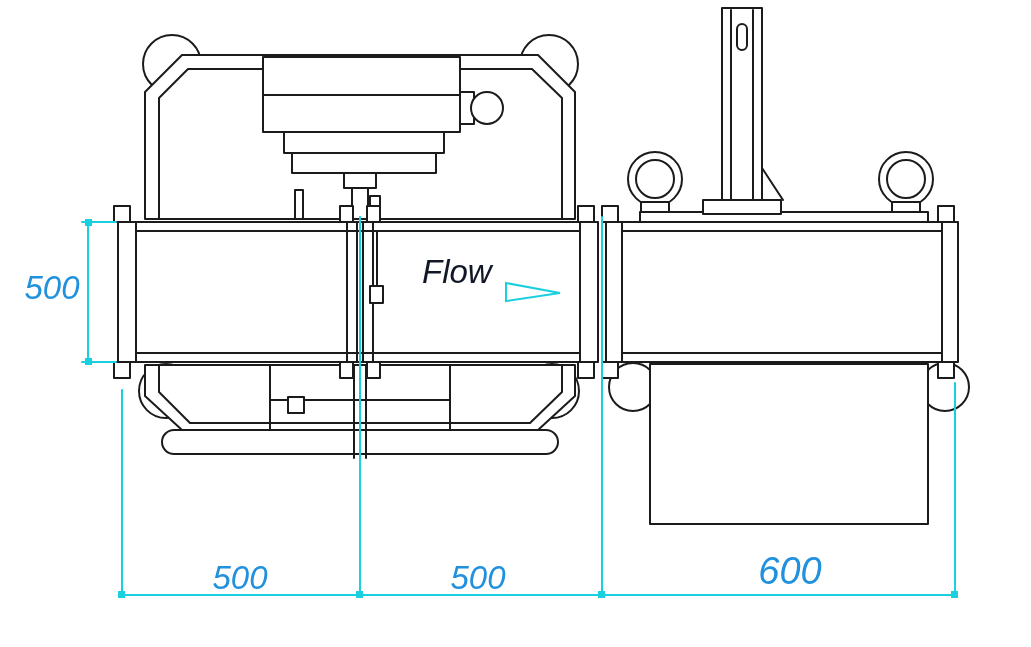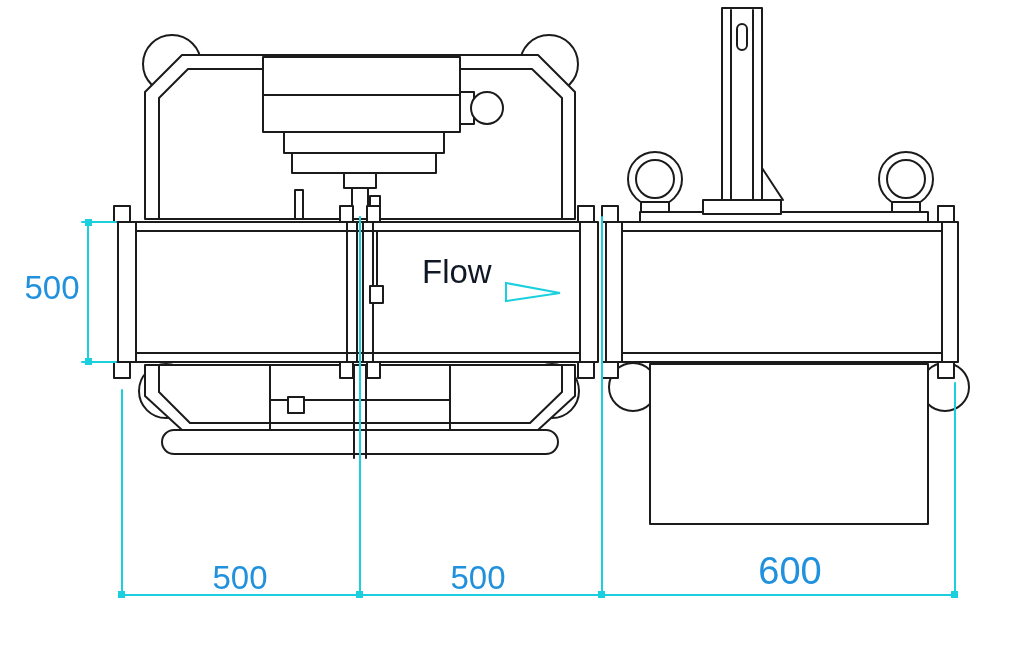--- a/index.html
+++ b/index.html
@@ -9,6 +9,7 @@
     background:#ffffff;
     overflow:hidden;
     font-family:"Liberation Sans", sans-serif;
+    font-style:italic;
   }
   svg{display:block;}
   

